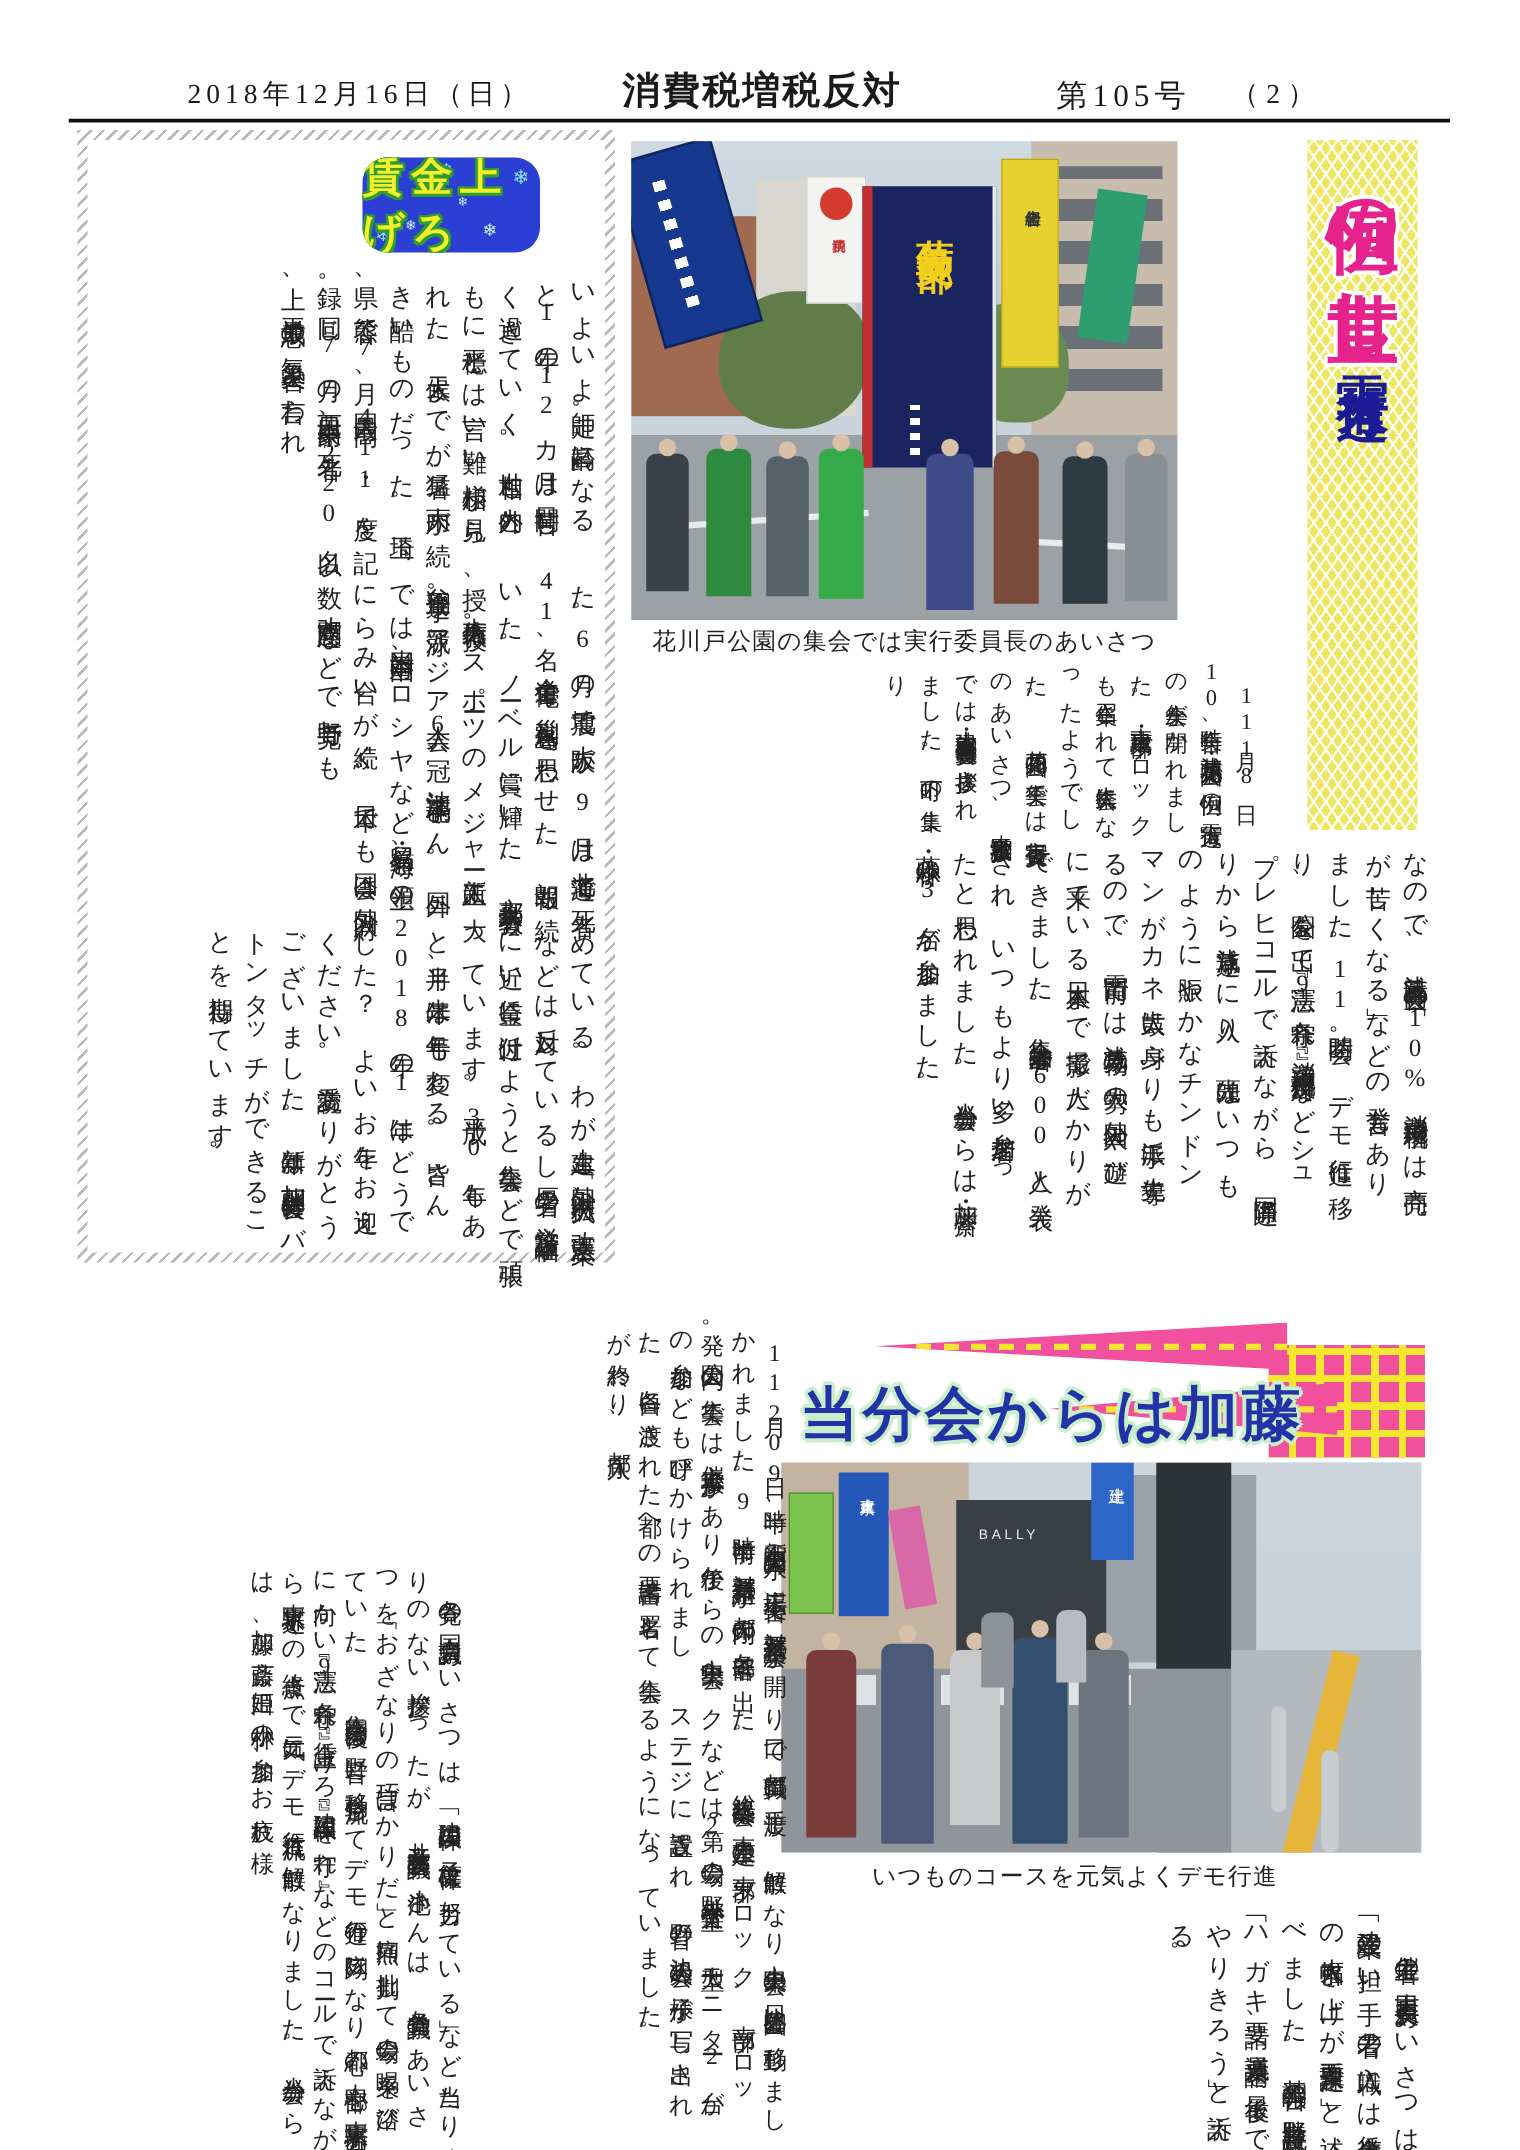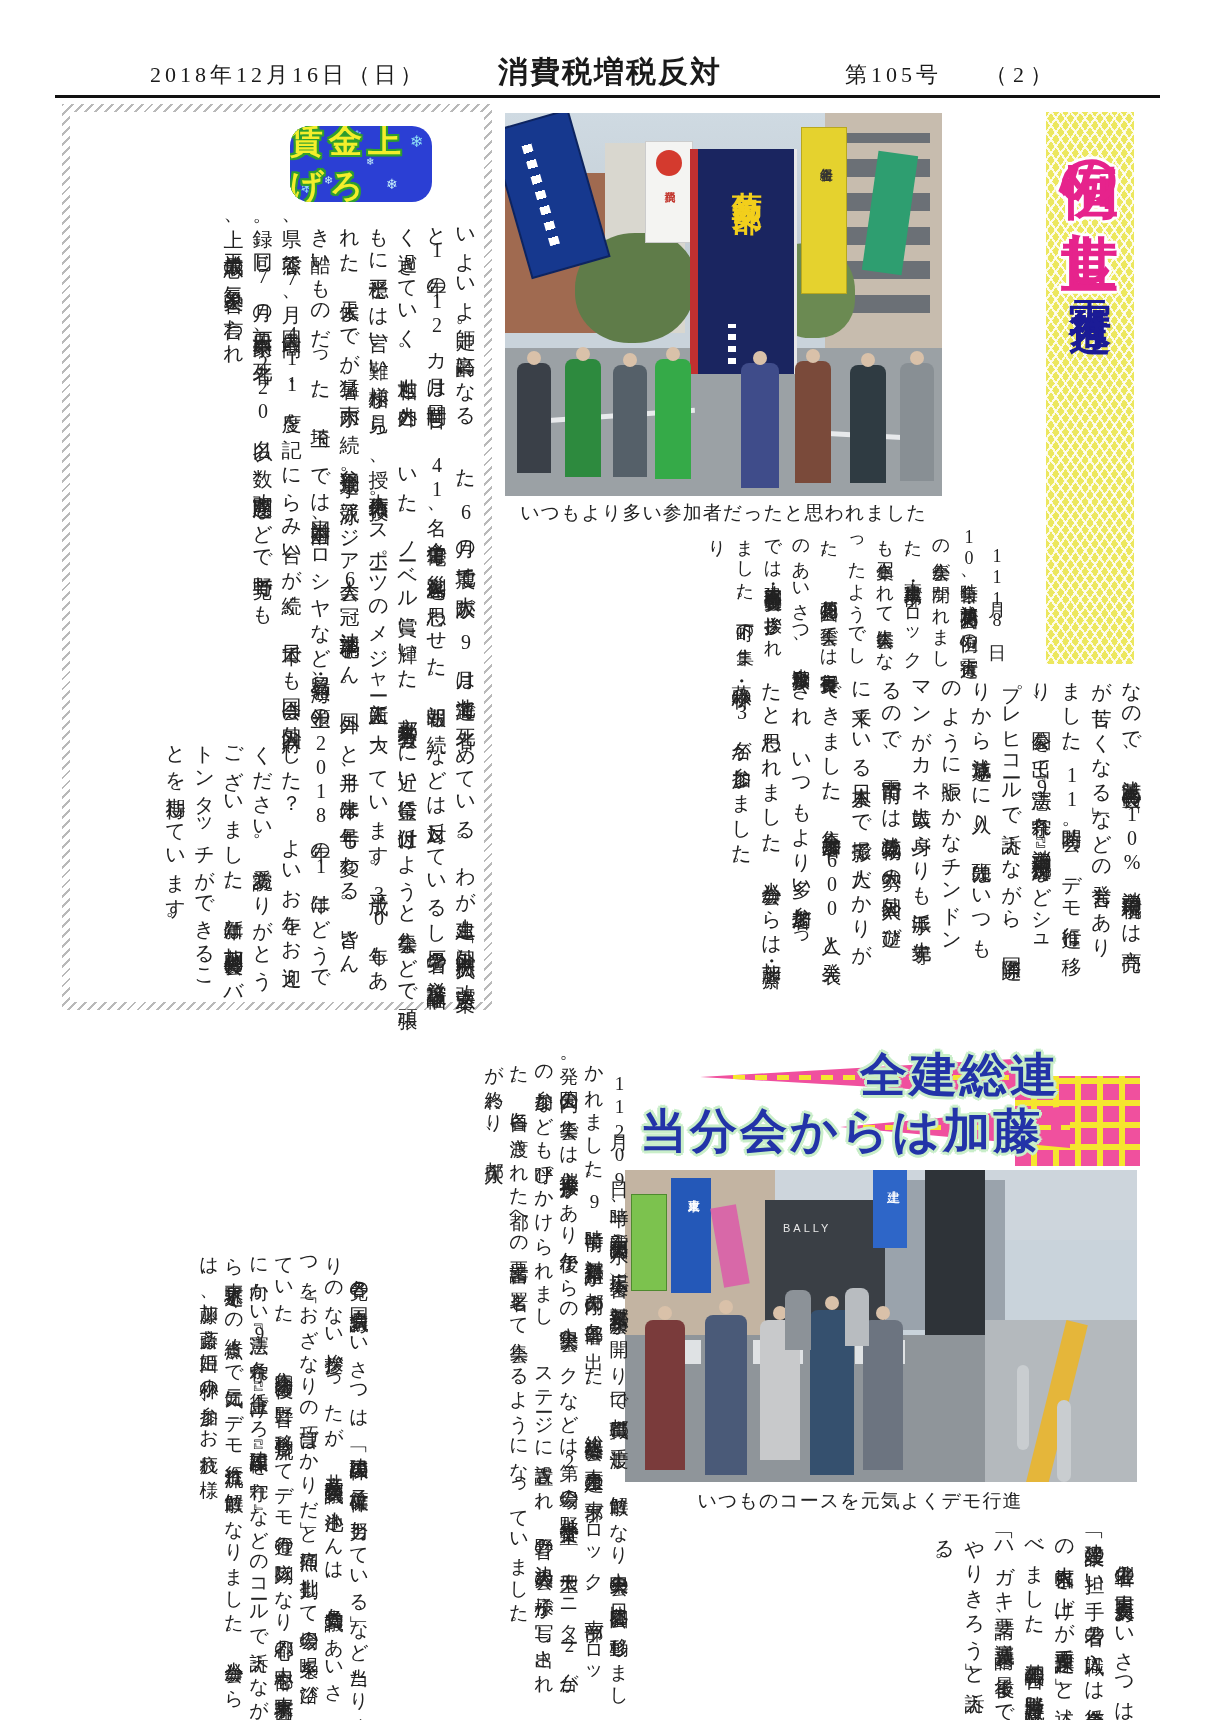--- a/index.html
+++ b/index.html
@@ -11,7 +11,7 @@
   .hdr-date{left:150px;top:60px;font-size:22px;letter-spacing:4px;}
   .hdr-title{left:460px;top:52px;width:300px;text-align:center;font-size:30px;font-weight:bold;
              font-family:"Liberation Sans",sans-serif;letter-spacing:2px;}
-  .hdr-issue{left:845px;top:60px;font-size:22px;letter-spacing:4px;}
+  .hdr-issue{left:845px;top:60px;font-size:25px;letter-spacing:4px;}
   .hdr-page{left:985px;top:60px;font-size:22px;letter-spacing:6px;}
   .hdr-rule{left:55px;top:95px;width:1105px;height:3px;background:#111;}
   .body-v{writing-mode:vertical-rl;text-orientation:upright;color:#222;}

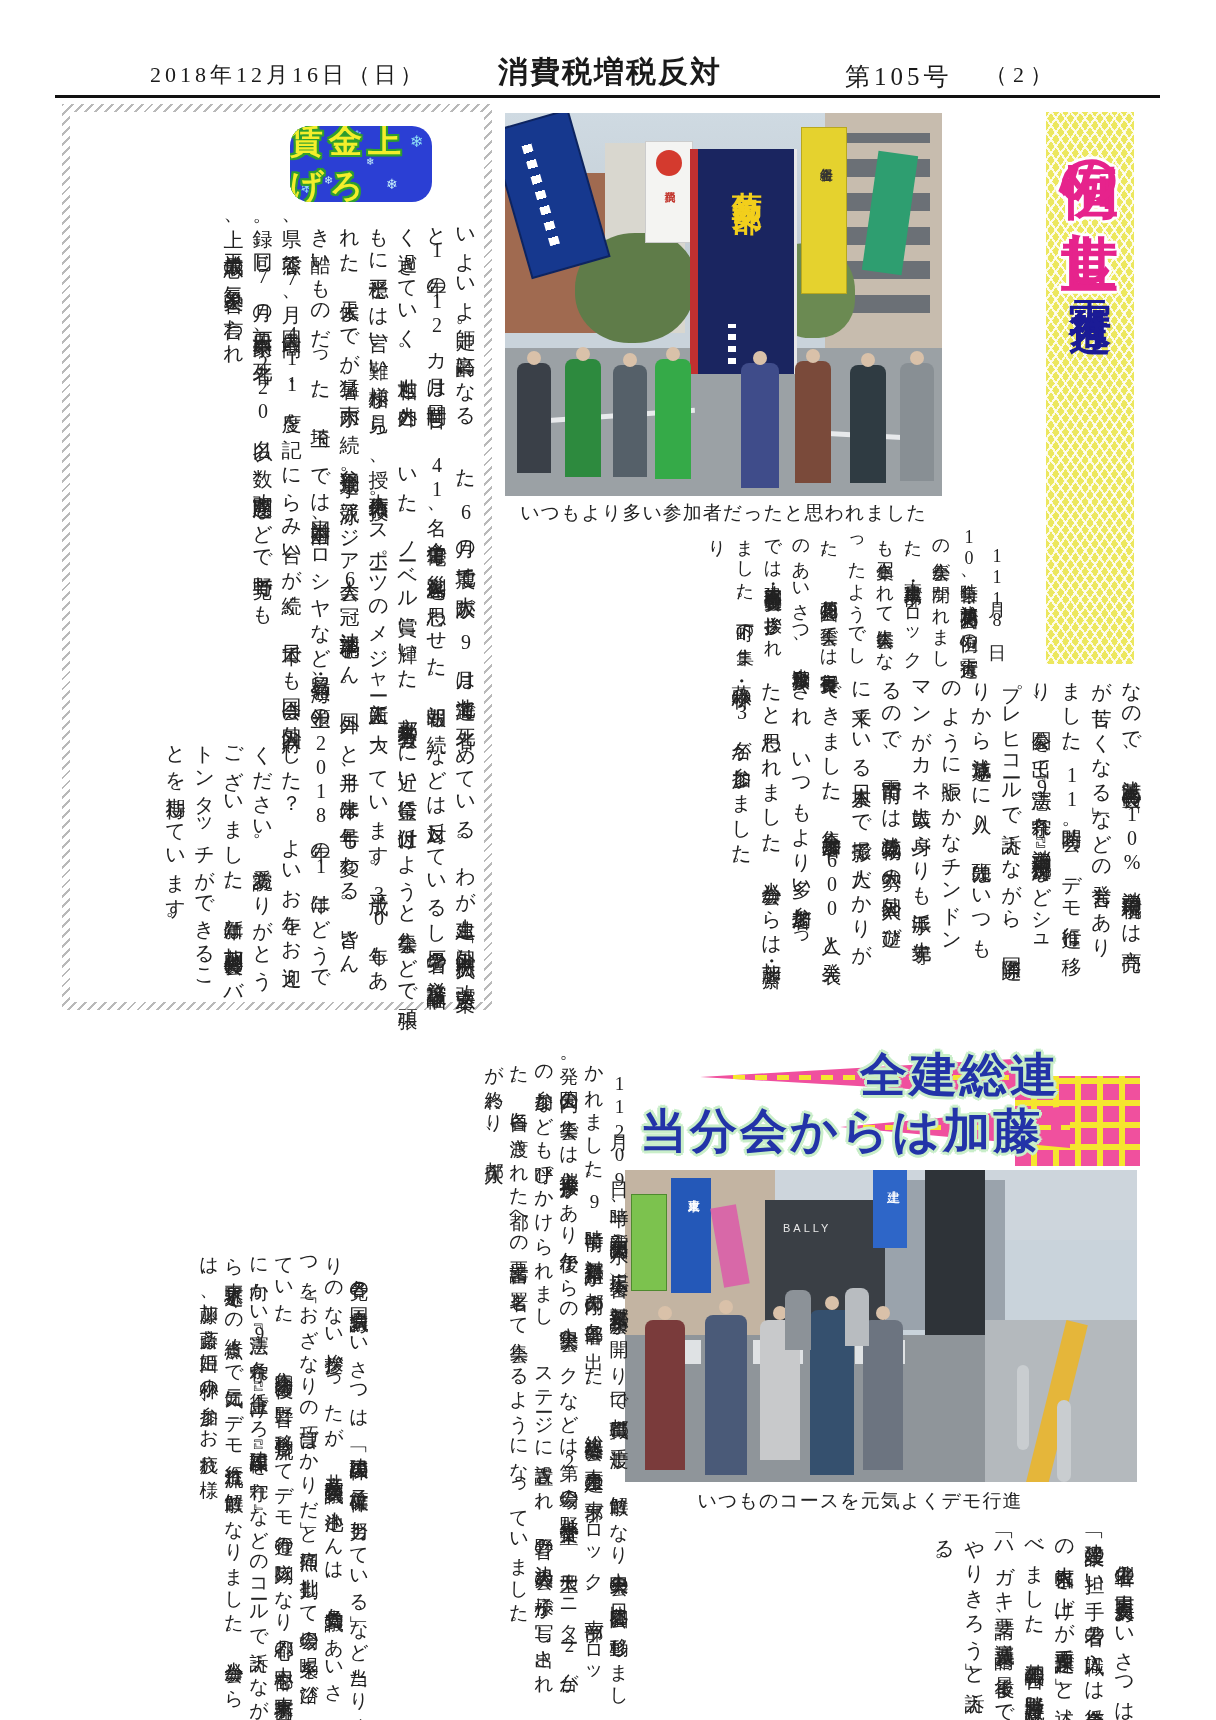--- a/index.html
+++ b/index.html
@@ -163,7 +163,7 @@
     <div class="person" style="left:395px;top:250px;width:34px;height:118px;background:#888f94;"></div>
     <div class="head" style="left:405px;top:238px;"></div>
   </div>
-  <div class="abs caption cap1">いつもより多い参加者だったと思われました</div>
+  <div class="abs caption cap1">花川戸公園の集会では実行委員長のあいさつ</div>
 
   <div class="abs body-v a1r1">　11月18日10時集合、浅草・花川戸公園で恒例の雷大行進の集会が開かれました。東京土建・東部ブロックも召集されて大集会になったようでした。　花川戸公園の集会では実行委員長のあいさつ、来賓激励挨拶では土建本部・窪田副委員長も挨拶されました。下町の集まり</div>
   <div class="abs body-v a1r2">なので、浅草民商会長の「10%消費税増税では商売が苦しくなる」などの発言もありました。11時閉会。　デモ行進に移り、公園を出て『憲法9条守れ』『消費税増税反対』などシュプレヒコールで訴えながら、国際通りから浅草通りに入り、先頭はいつものように賑やかなチンドンマンがカネ太鼓に身ぶりも派手に先導するので、雷門前では浅草見物の大勢の外国人や遊びに来ている日本人まで撮影で人だかりができました。集会参加者は600人と発表され、いつもより多い参加者だったと思われました。当分会からは加藤・斎藤・小林の3名が参加しました。</div>

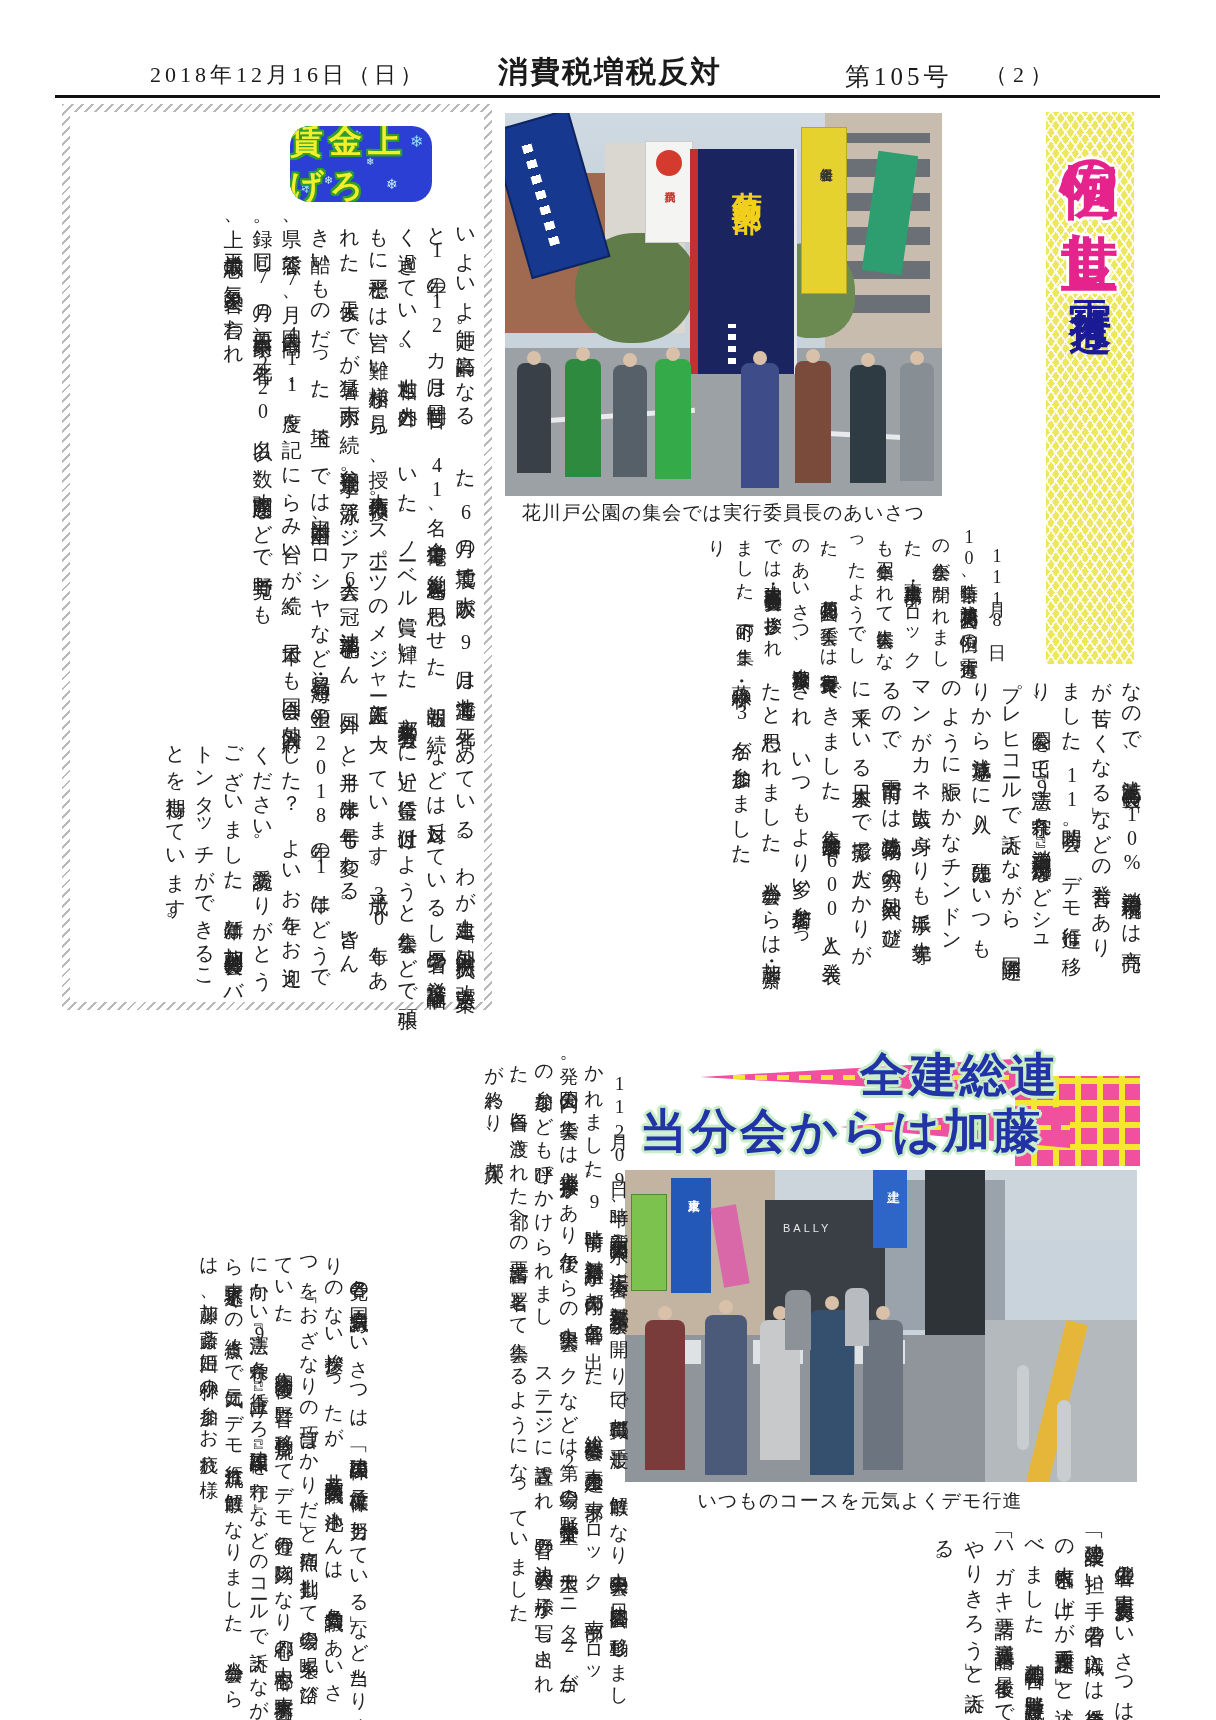--- a/index.html
+++ b/index.html
@@ -172,7 +172,6 @@
     <div class="plaid"></div>
     <div class="pennant pen1"></div>
     <div class="pennant pen2"></div>
-    <div class="h2line h2l1">全建総連</div>
     <div class="h2line h2l2">当分会からは加藤</div>
   </div>
 

